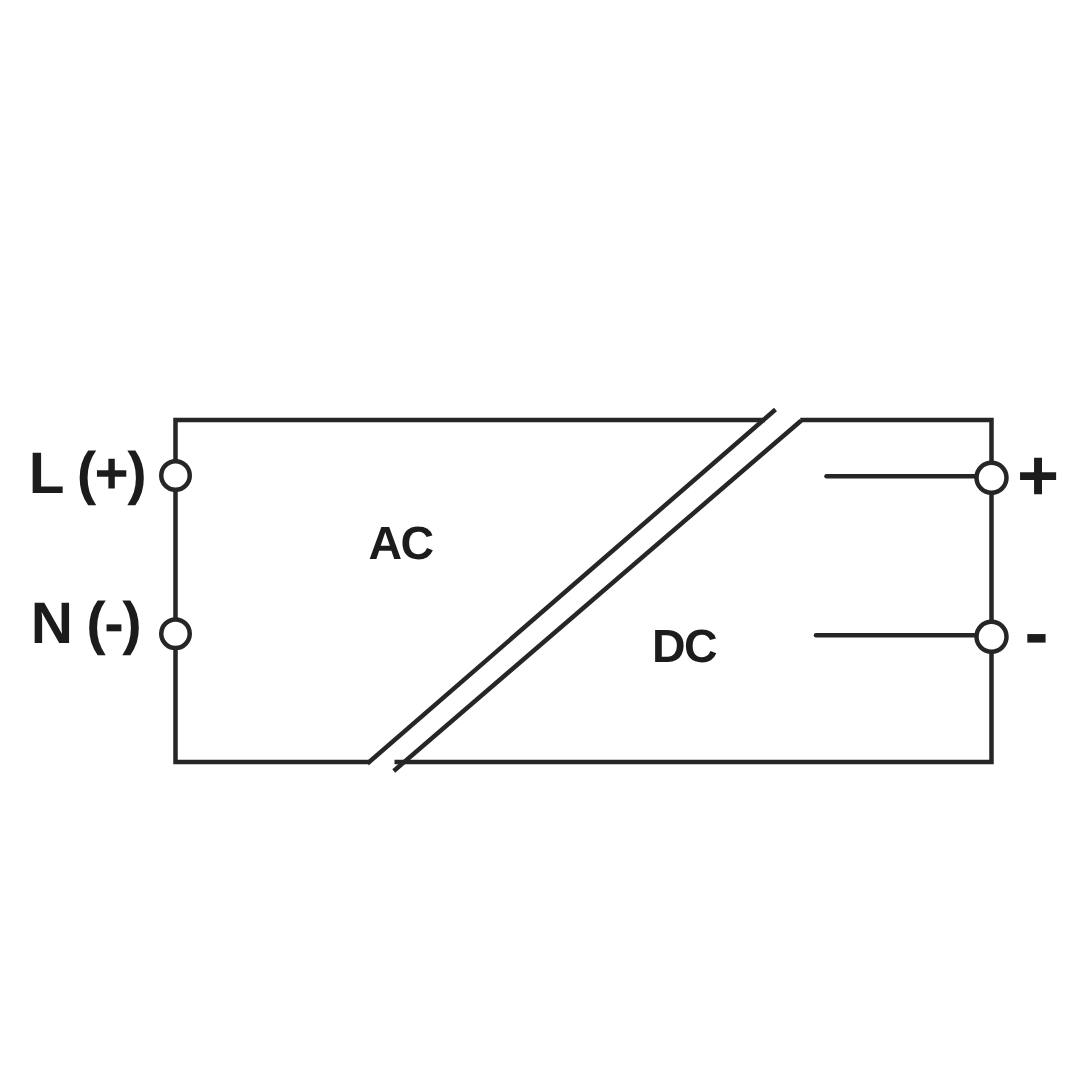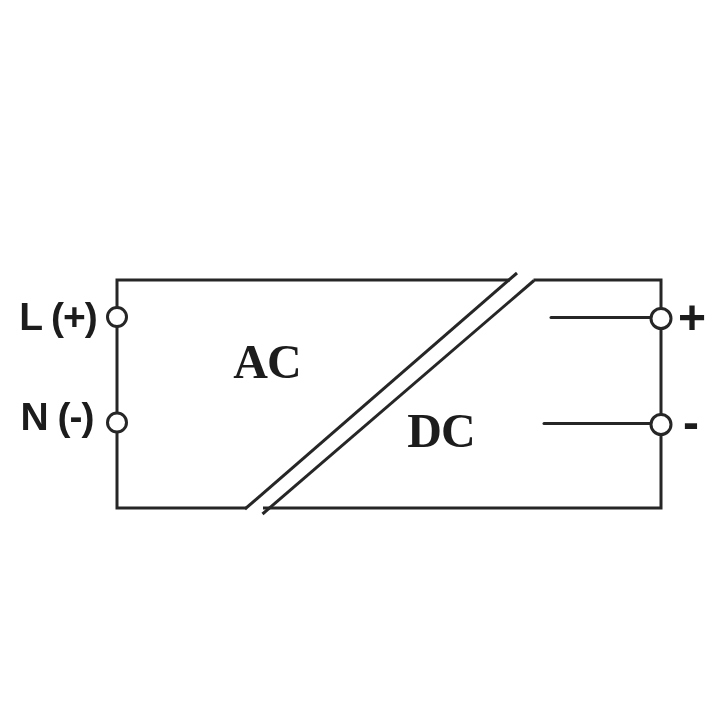--- a/index.html
+++ b/index.html
@@ -29,7 +29,7 @@
     line-height: 1;
   }
   .lbl-terminal { font-size: 39px; letter-spacing: -1px; }
-  .lbl-region   { font-size: 48px; letter-spacing: -1px; font-family: Liberation Serif, serif; }
+  .lbl-region   { font-size: 31px; letter-spacing: -1px; }
   .lbl-polarity { font-size: 48px; }
   .pos-l     { left: 58px;  top: 316px; }
   .pos-n     { left: 57px;  top: 416px; }

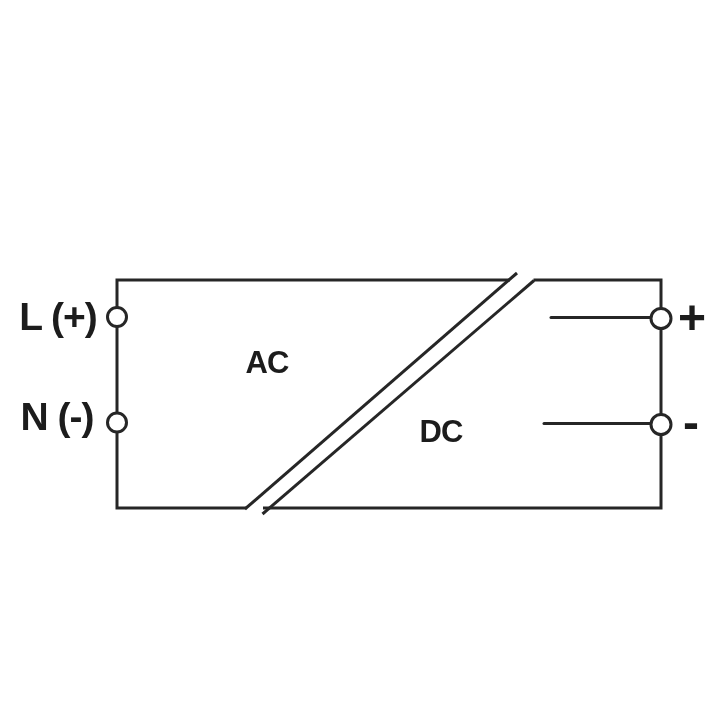--- a/index.html
+++ b/index.html
@@ -34,7 +34,7 @@
   .pos-l     { left: 58px;  top: 316px; }
   .pos-n     { left: 57px;  top: 416px; }
   .pos-ac    { left: 267px; top: 362px; }
-  .pos-dc    { left: 441px; top: 431px; text-align: center; }
+  .pos-dc    { left: 456px; top: 431px; text-align: center; }
   .pos-plus  { left: 692px; top: 318px; }
   .pos-minus { left: 691px; top: 423px; }
 </style>

